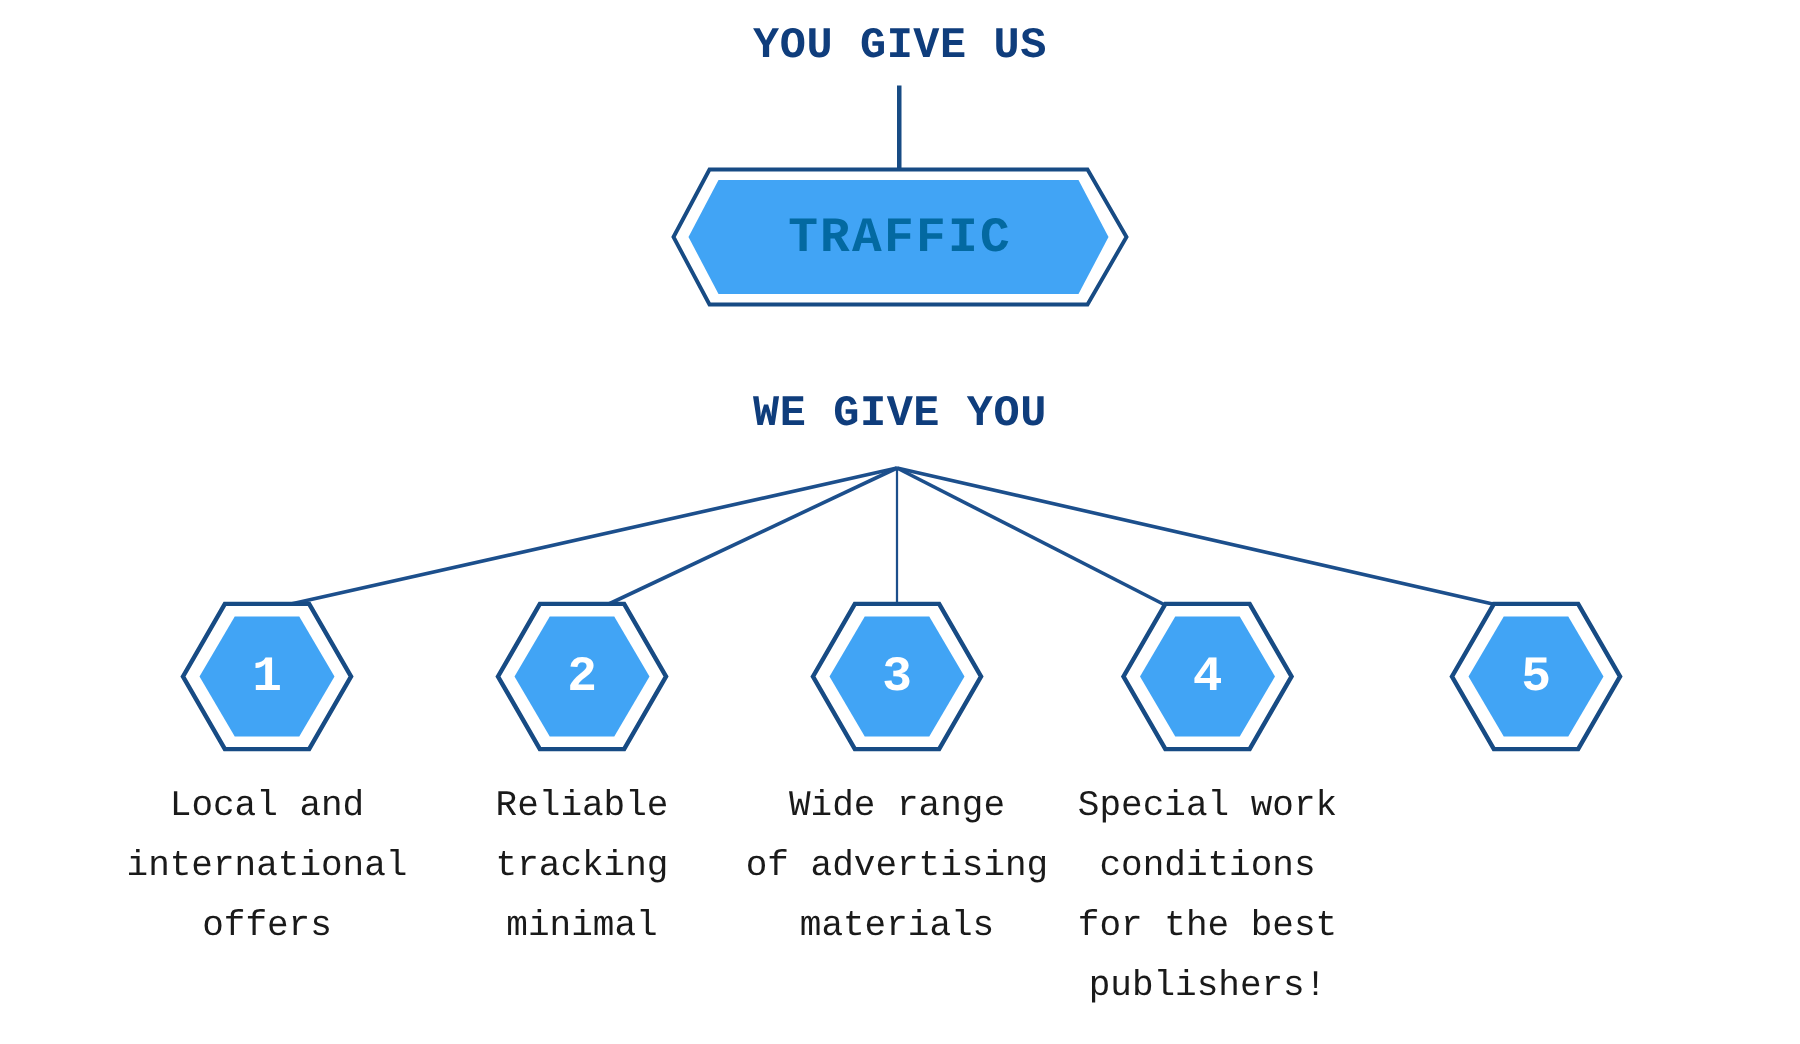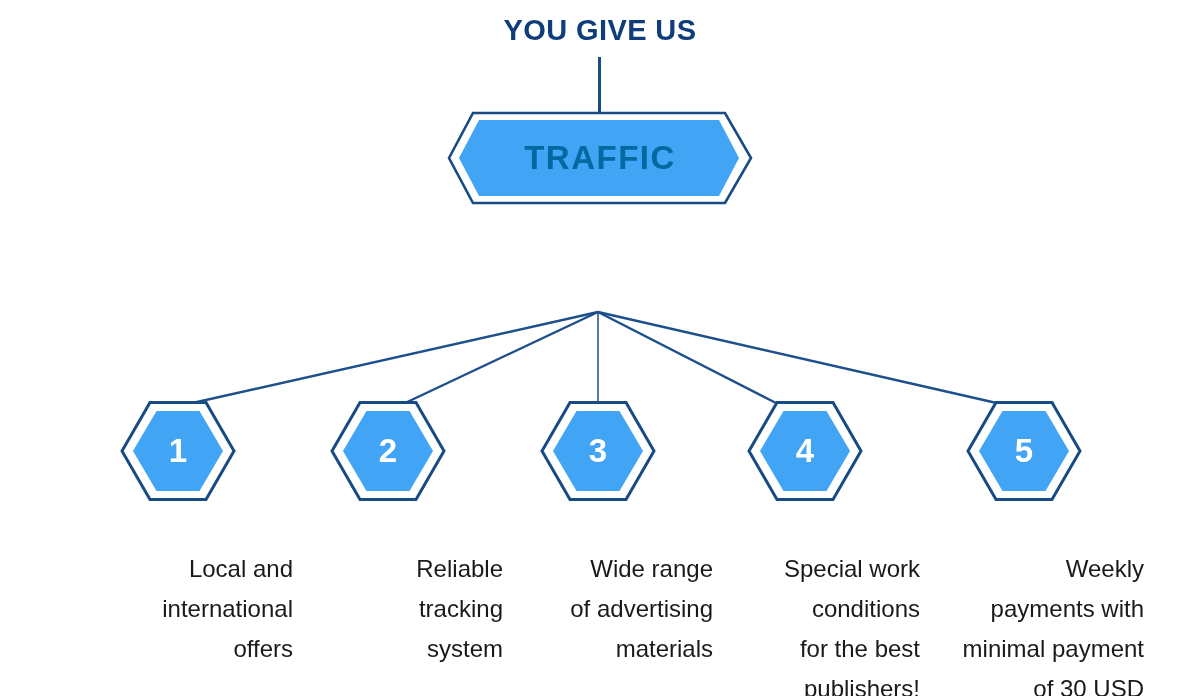--- a/index.html
+++ b/index.html
@@ -8,7 +8,7 @@
     width: 1200px;
     height: 696px;
     background: #ffffff;
-    font-family: Liberation Sans, sans-serif;
+    font-family: Liberation Mono, monospace;
     overflow: hidden;
   }
   .heading {

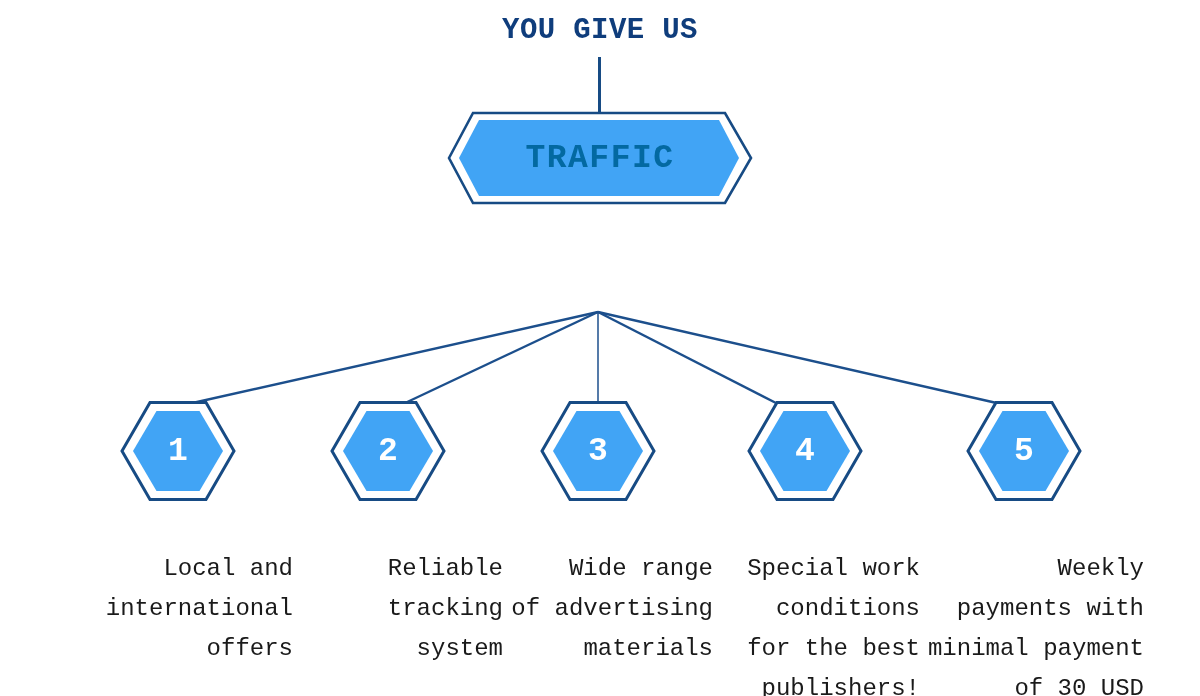--- a/index.html
+++ b/index.html
@@ -114,6 +114,7 @@
     <div id="traffic-label">TRAFFIC</div>
   </div>
 
+  <div class="heading" id="heading-mid">WE GIVE YOU</div>
 
   <svg id="fan-lines" width="1200" height="96" viewBox="0 0 1200 96">
     <line x1="598" y1="2" x2="188" y2="94" stroke="#1C4F8C" stroke-width="2.4"></line>

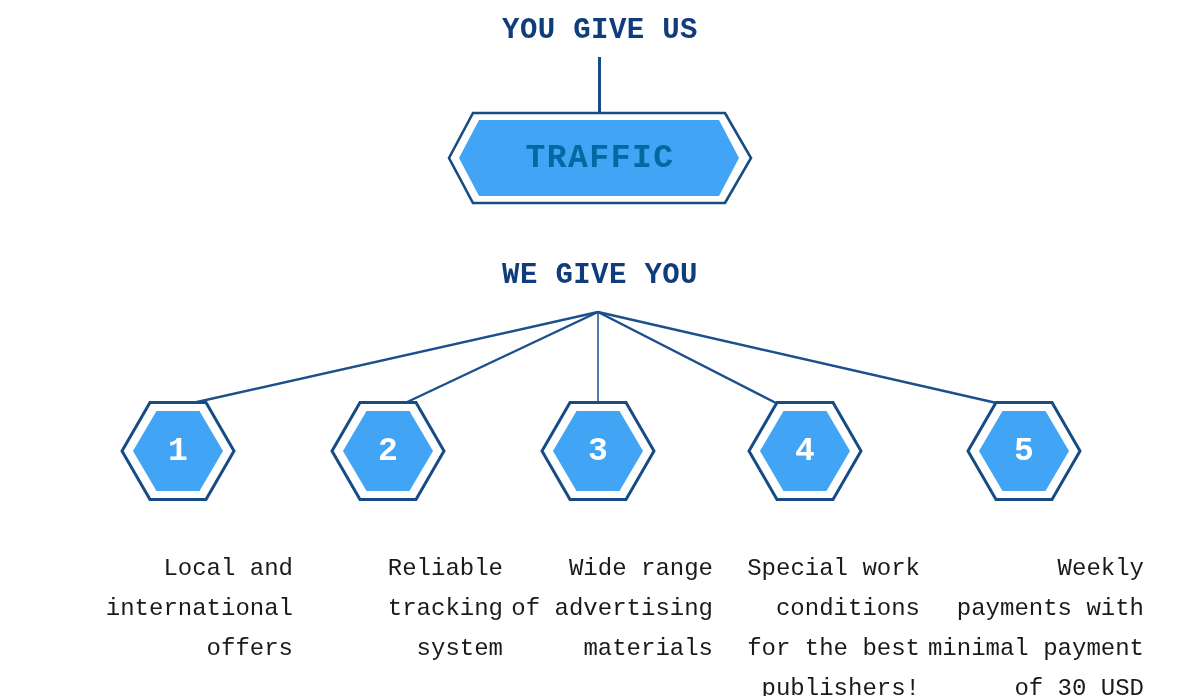--- a/index.html
+++ b/index.html
@@ -84,8 +84,8 @@
 
   .caption {
     position: absolute;
-    top: 549px;
-    text-align: right;
+    top: 518px;
+    text-align: center;
     font-size: 24px;
     line-height: 40px;
     color: #1A1A1A;

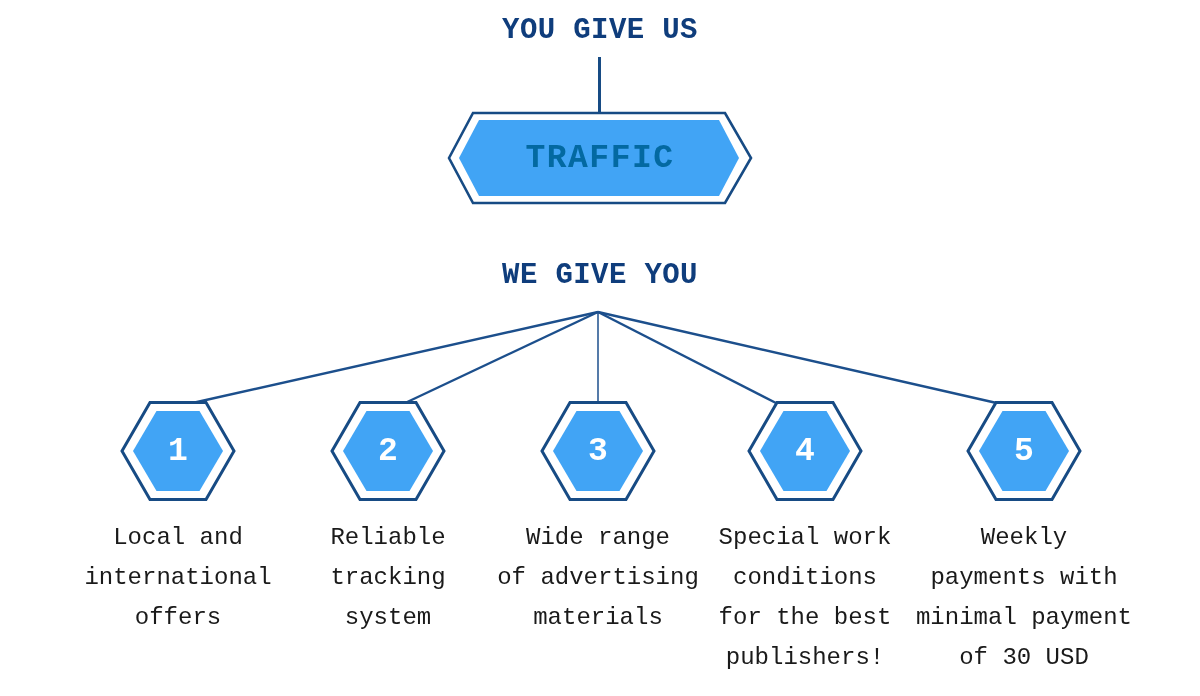--- a/index.html
+++ b/index.html
@@ -169,7 +169,7 @@
 offers</div>
   <div class="caption" id="cap-2">Reliable
 tracking
-system</div>
+minimal</div>
   <div class="caption" id="cap-4">Special work
 conditions
 for the best

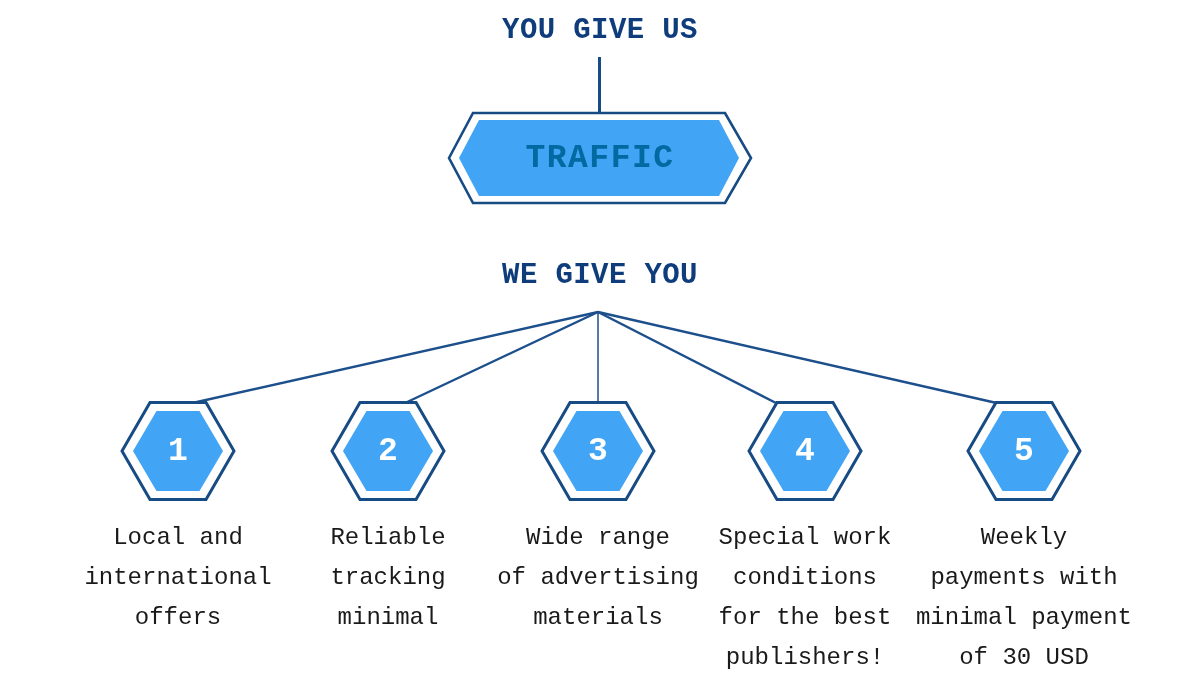--- a/index.html
+++ b/index.html
@@ -177,10 +177,6 @@
   <div class="caption" id="cap-3">Wide range
 of advertising
 materials</div>
-  <div class="caption" id="cap-5">Weekly
-payments with
-minimal payment
-of 30 USD</div>
 
 </div>
 

